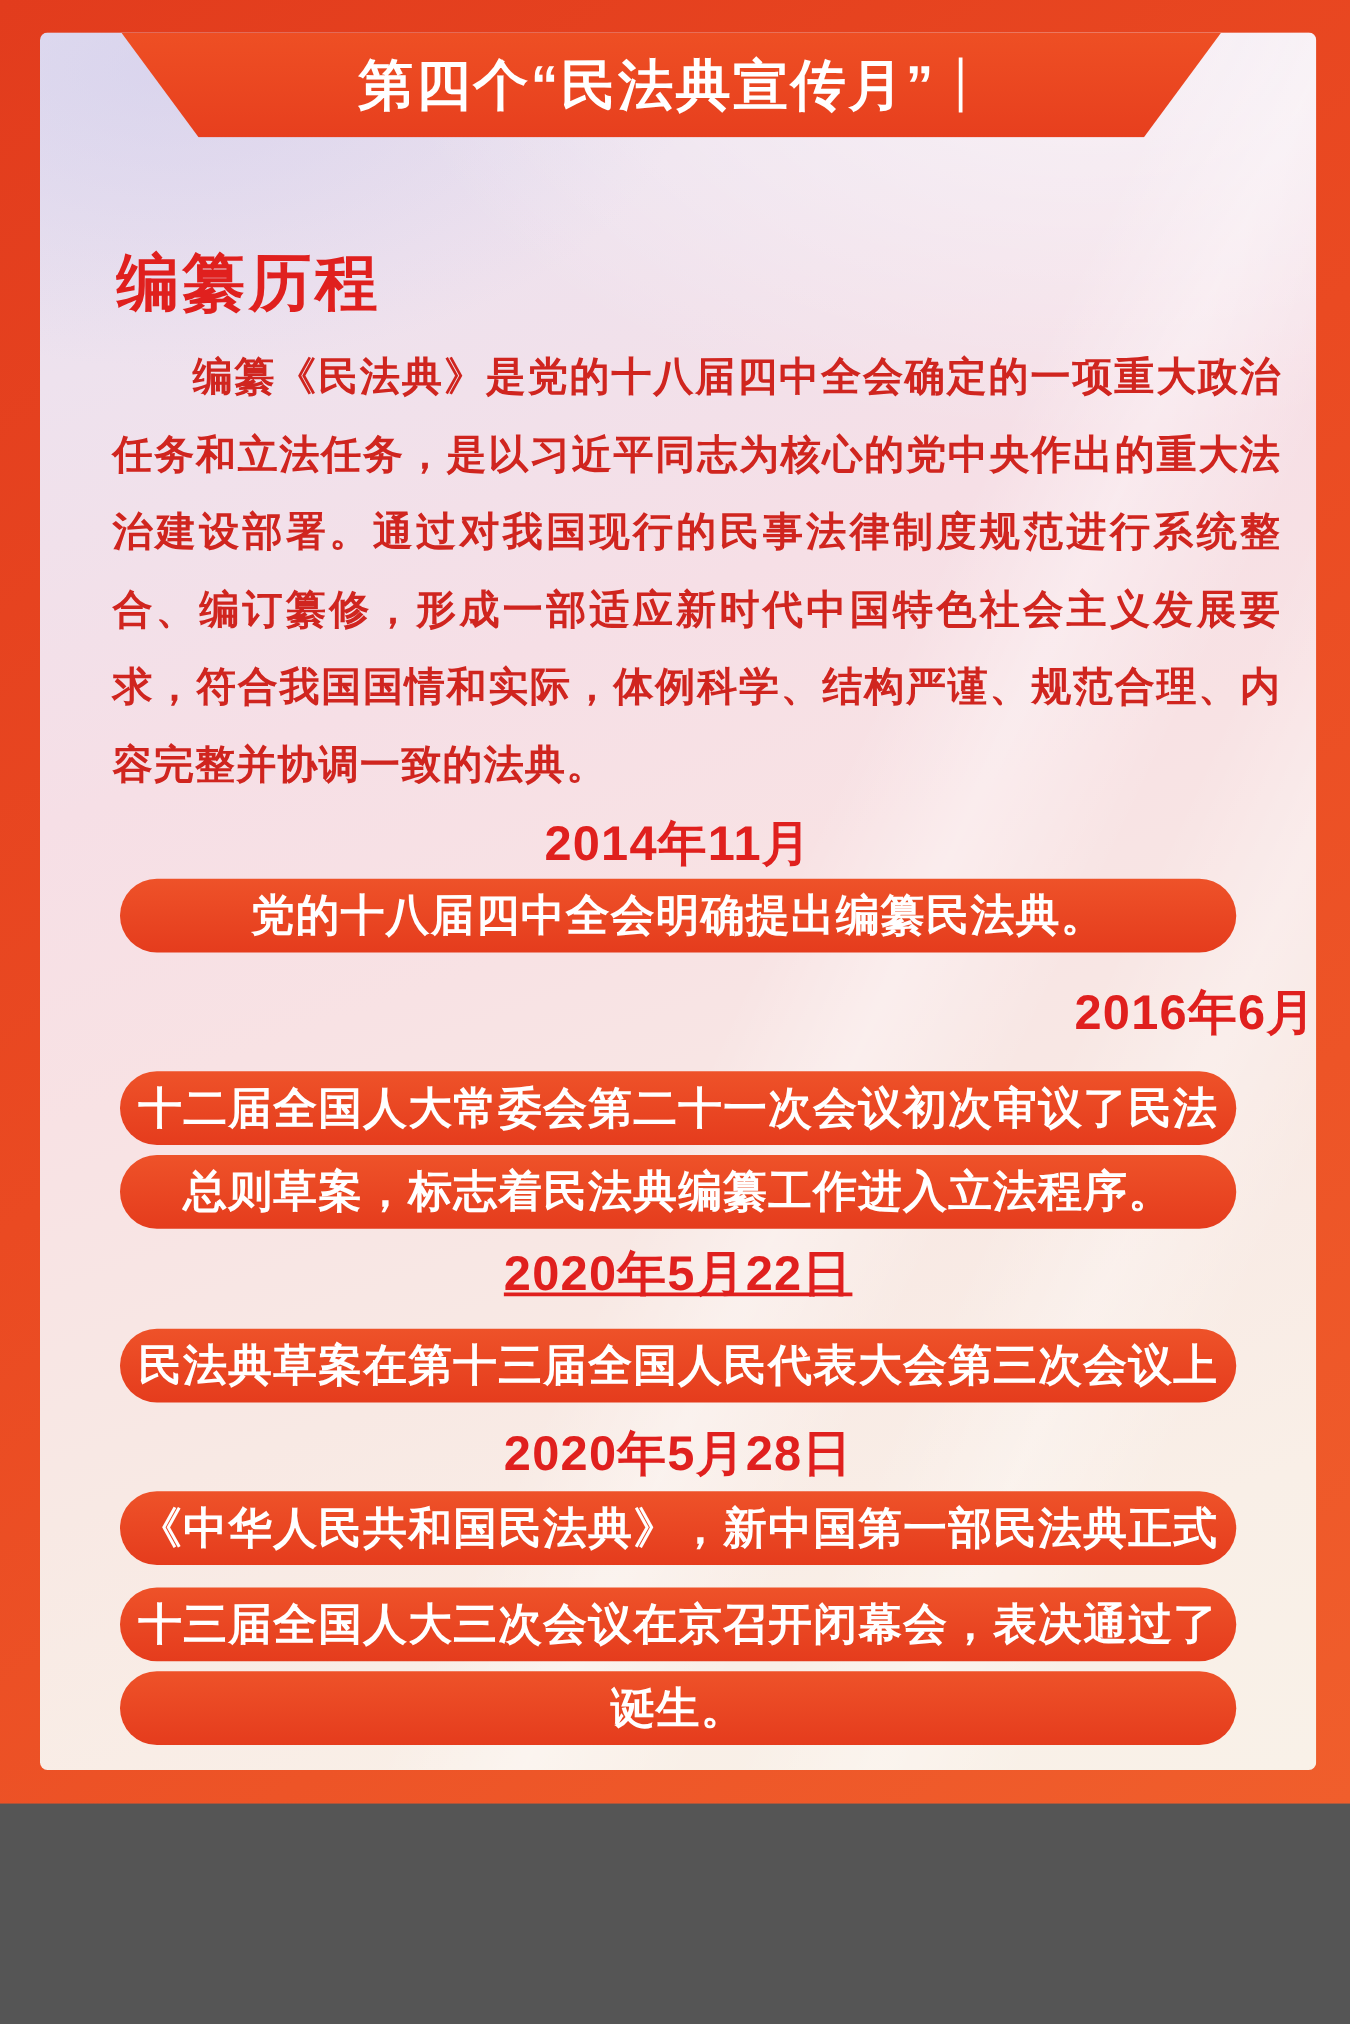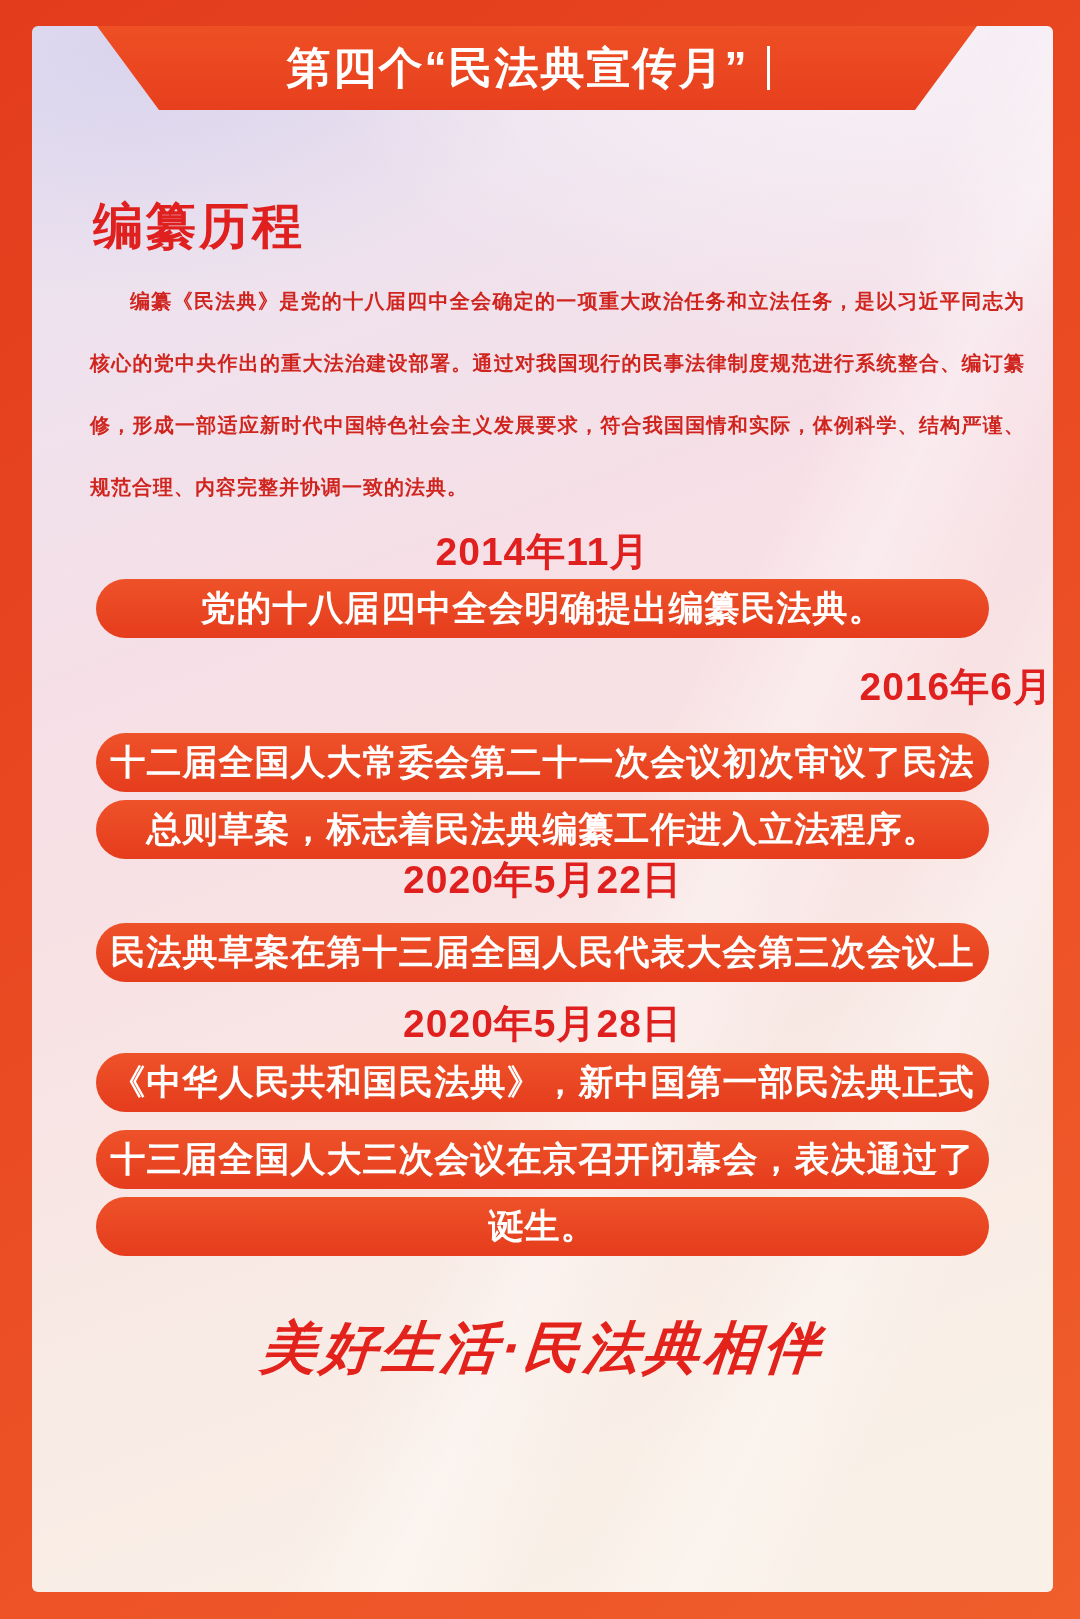--- a/index.html
+++ b/index.html
@@ -6,7 +6,7 @@
   *{box-sizing:border-box;}
   .poster{
     position:relative;
-    width:1080px;height:1619px;
+    width:1080px;height:1443px;
     margin:0 auto;
     background:linear-gradient(145deg,#e23c1d 0%,#ea4a22 45%,#f05e2c 100%);
     font-family:"Liberation Sans","DejaVu Sans",sans-serif;

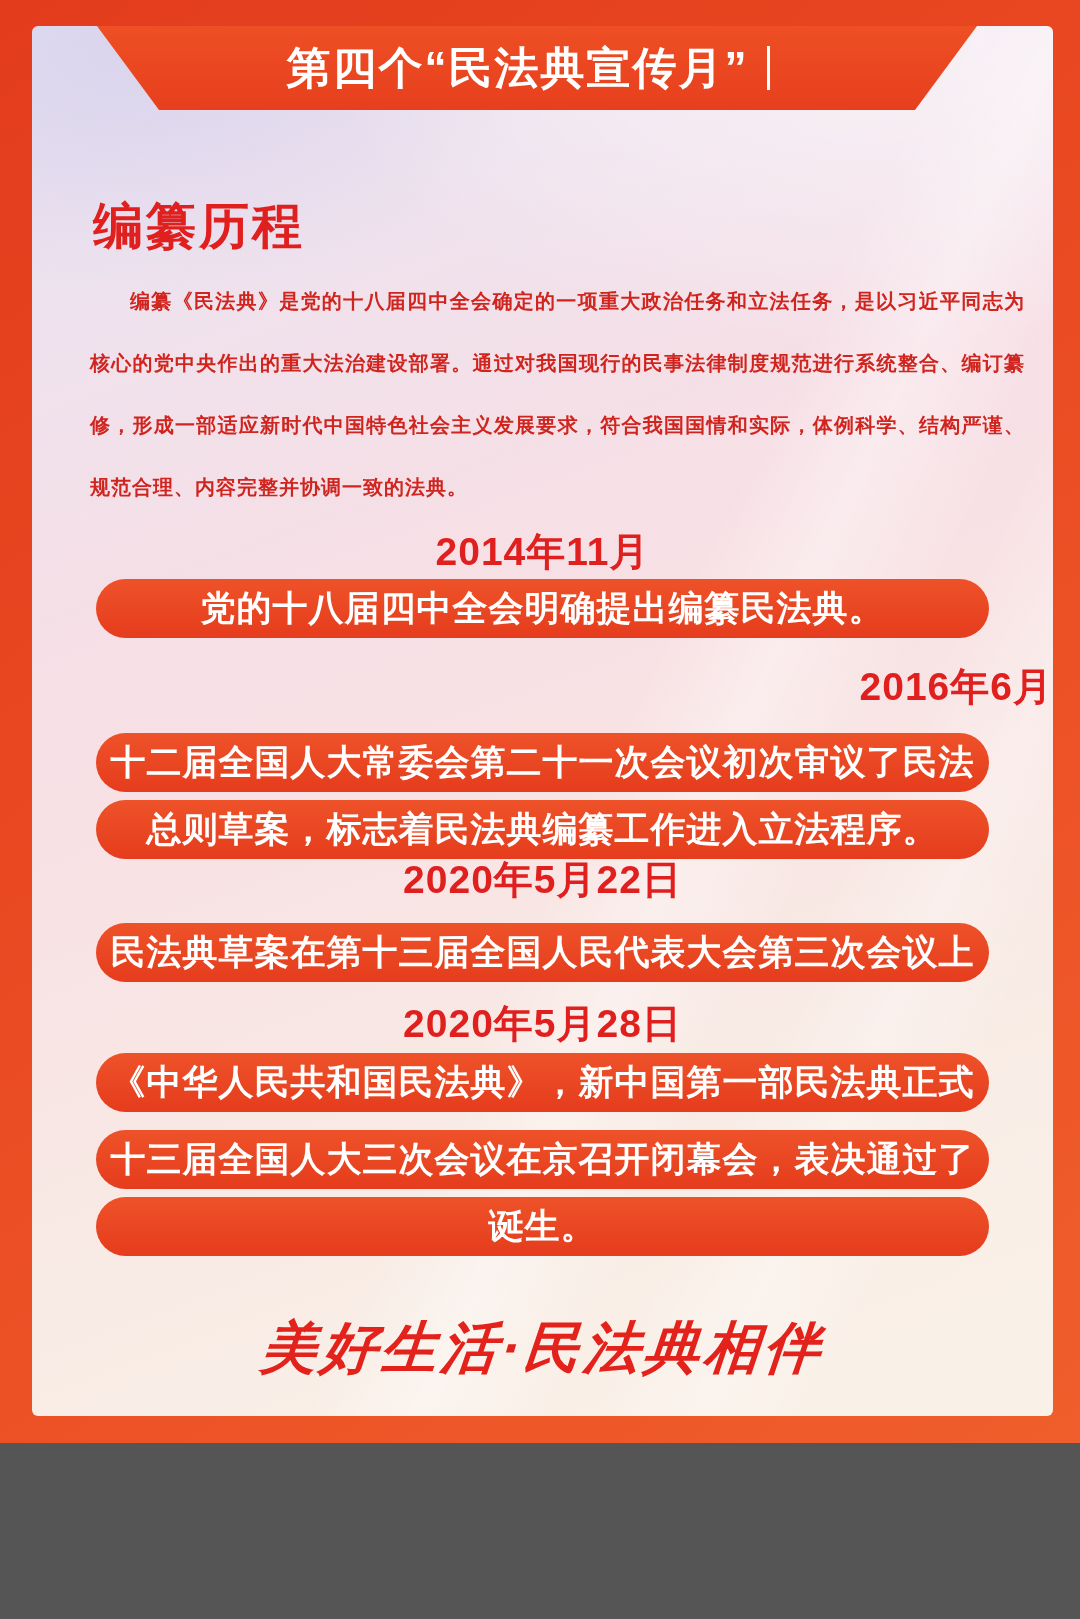--- a/index.html
+++ b/index.html
@@ -63,7 +63,7 @@
   }
   .intro{
     margin:16px 28px 0 58px;
-    font-size:20px;
+    font-size:32px;
     line-height:62px;
     font-weight:600;
     color:#d0251f;

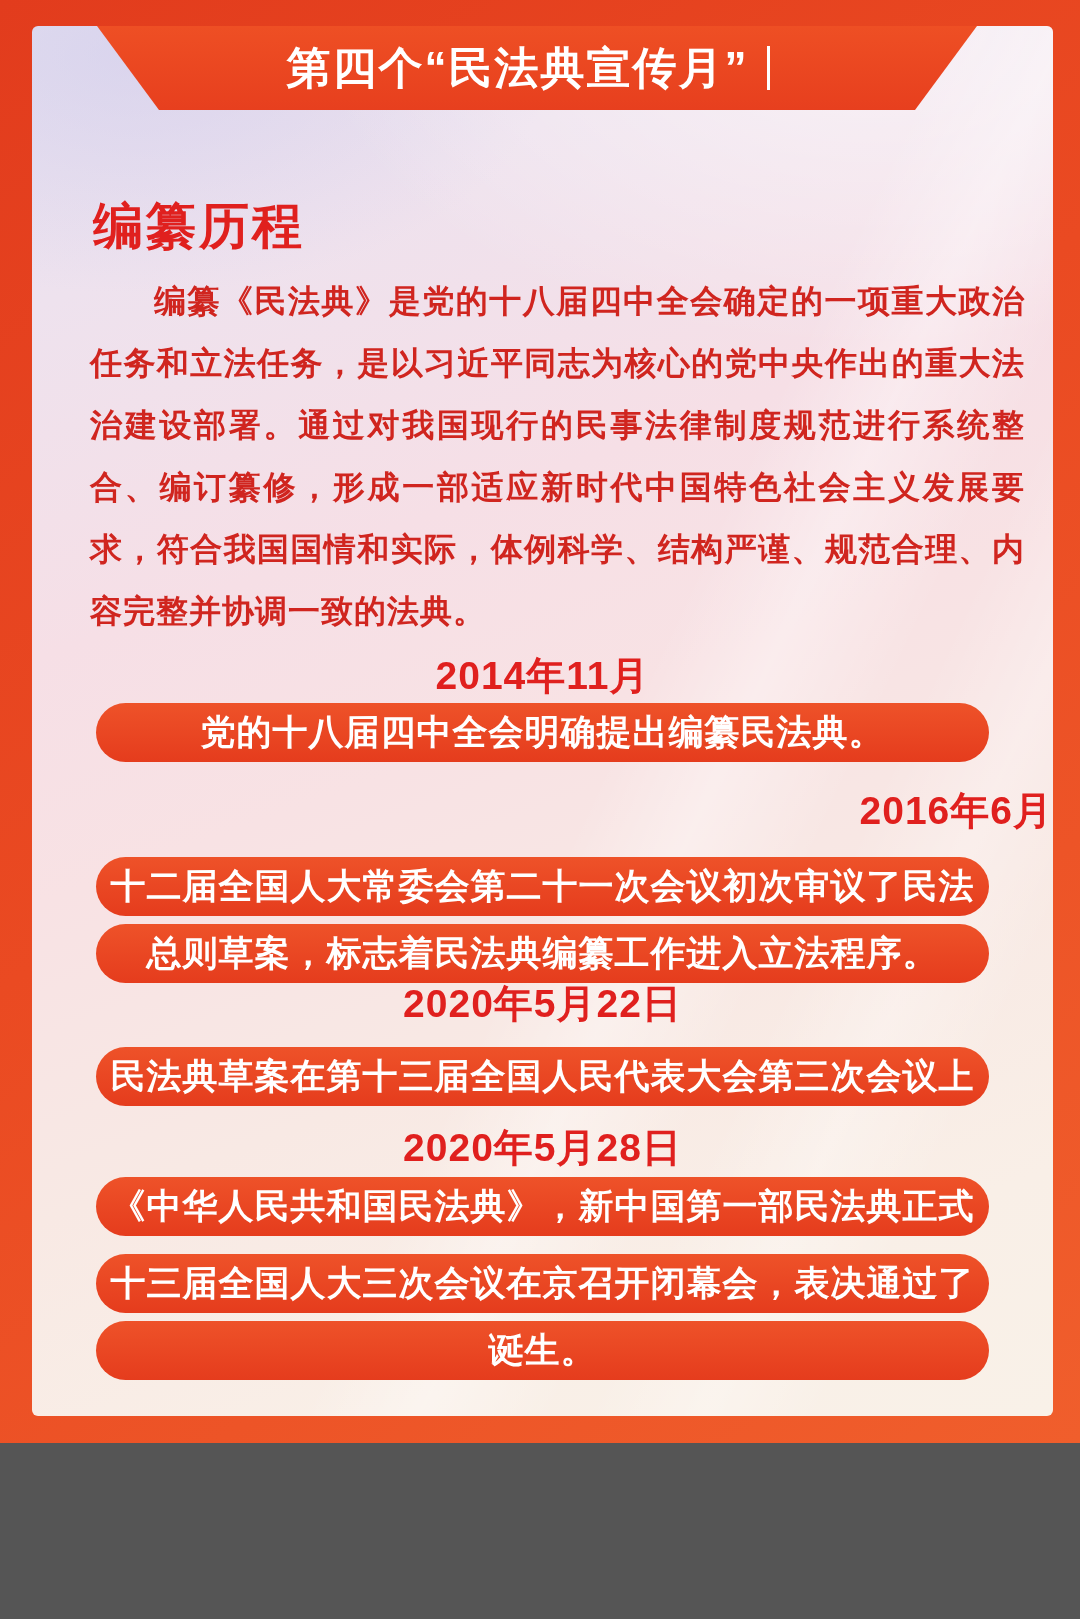--- a/index.html
+++ b/index.html
@@ -82,7 +82,7 @@
   }
   .s1 .tl-date{margin-top:13px;}
   .s2 .tl-date{margin-top:28px;text-align:right;}
-  .s3 .tl-date{}
+  .s3 .tl-date{margin-top:16px;text-decoration:underline;}
   .s4 .tl-date{margin-top:21px;}
   .pill{
     width:893px;

